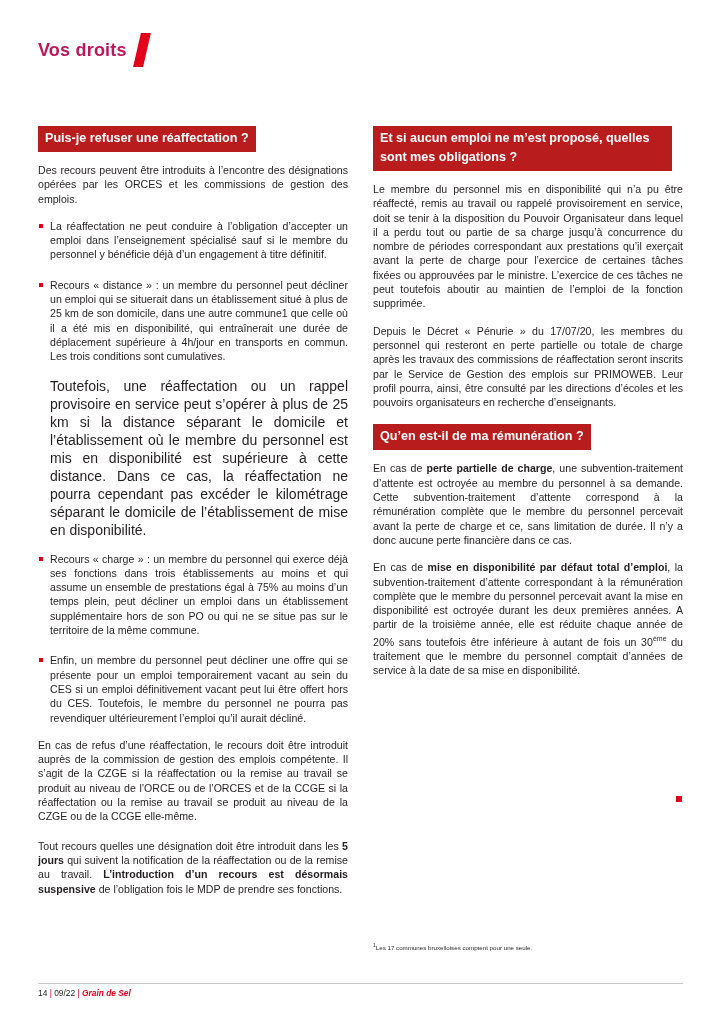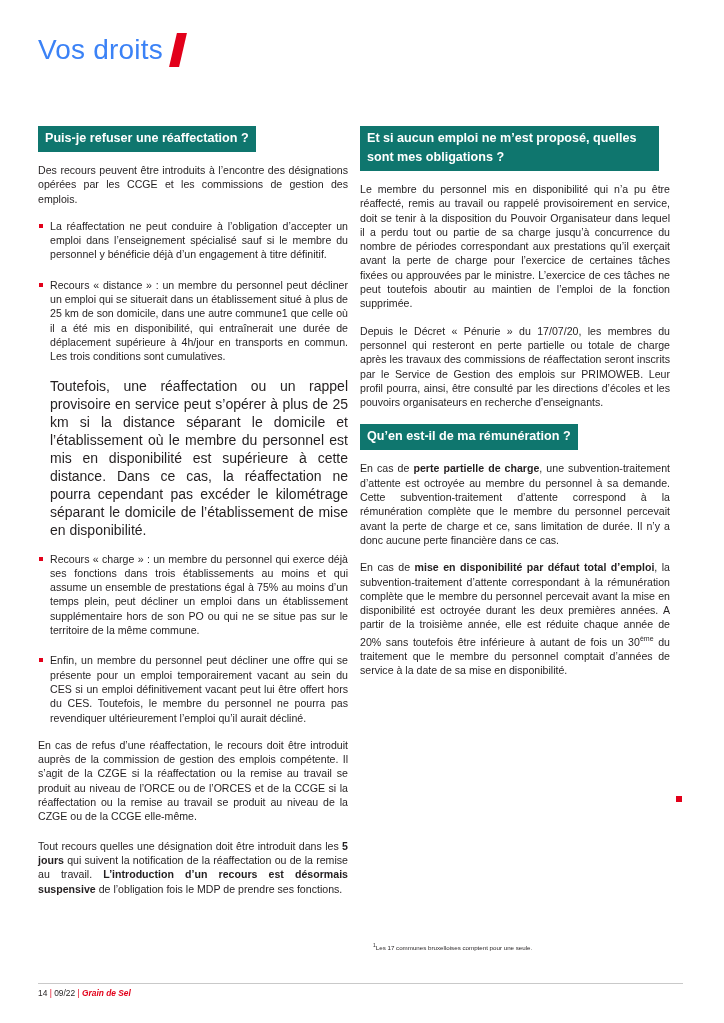--- a/index.html
+++ b/index.html
@@ -30,9 +30,9 @@
     align-items: center;
   }
   .header-title {
-    font-size: 28px;
-    font-weight: normal;
-    color: #3b82f6;
+    font-size: 18px;
+    font-weight: bold;
+    color: #be185d;
     letter-spacing: 0.2px;
   }
   .header-slash {

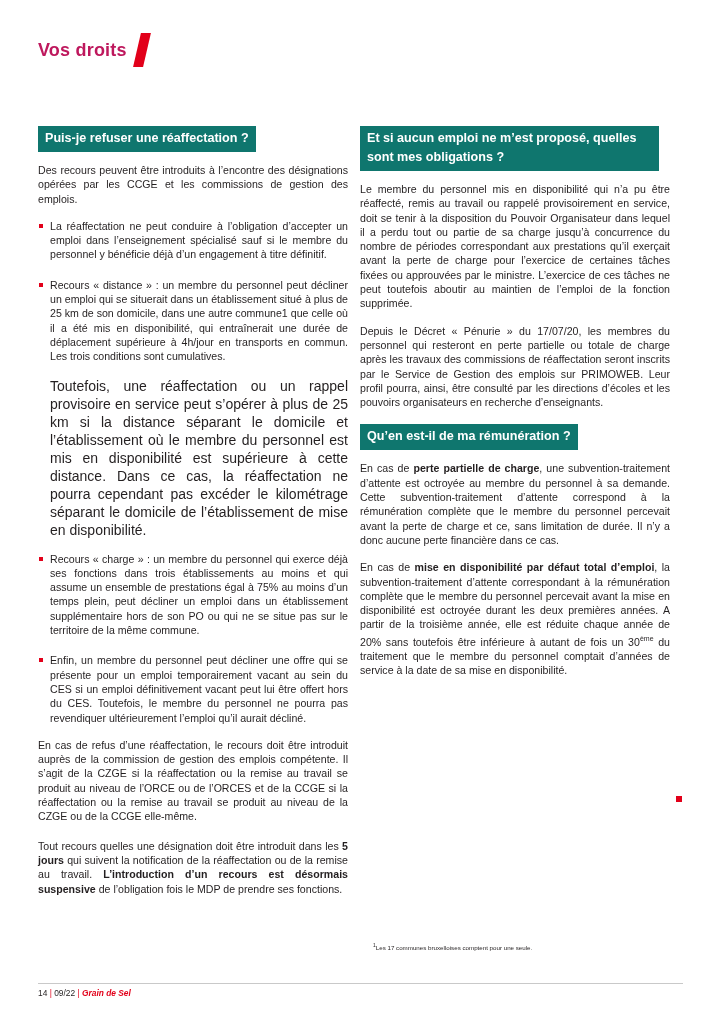--- a/index.html
+++ b/index.html
@@ -53,7 +53,7 @@
   .col-right { left: 360px; }
 
   .band {
-    background: #0f766e;
+    background: #b91c1c;
     color: #ffffff;
     font-weight: bold;
     font-size: 12.6px;

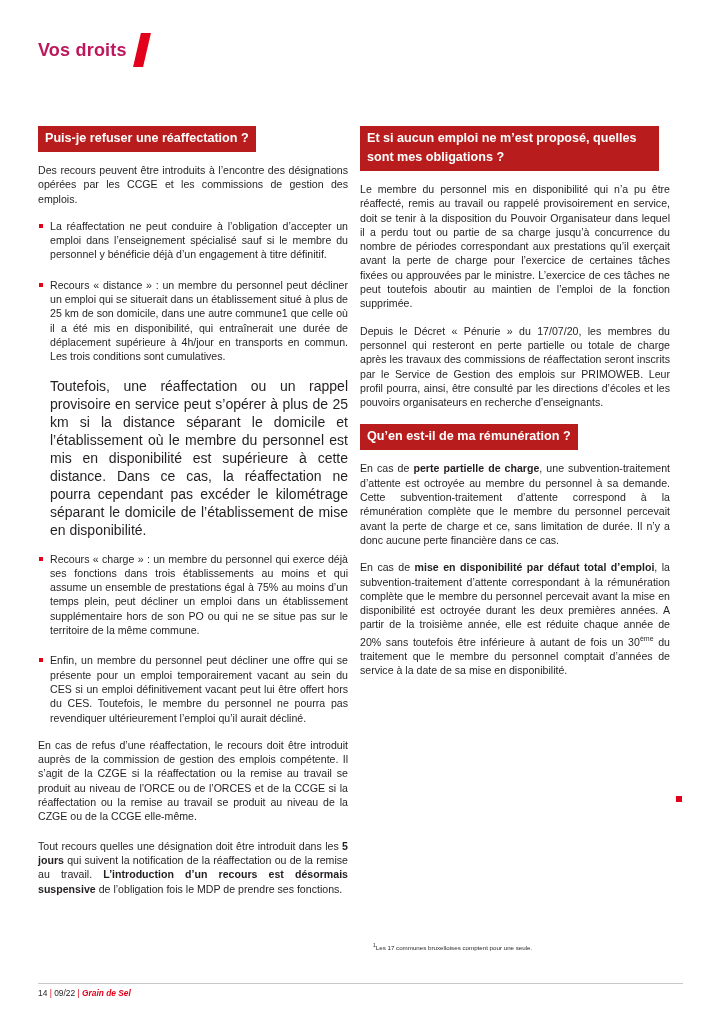--- a/index.html
+++ b/index.html
@@ -50,7 +50,7 @@
     width: 310px;
   }
   .col-left { left: 38px; }
-  .col-right { left: 360px; }
+  .col-right { left: 373px; }
 
   .band {
     background: #b91c1c;

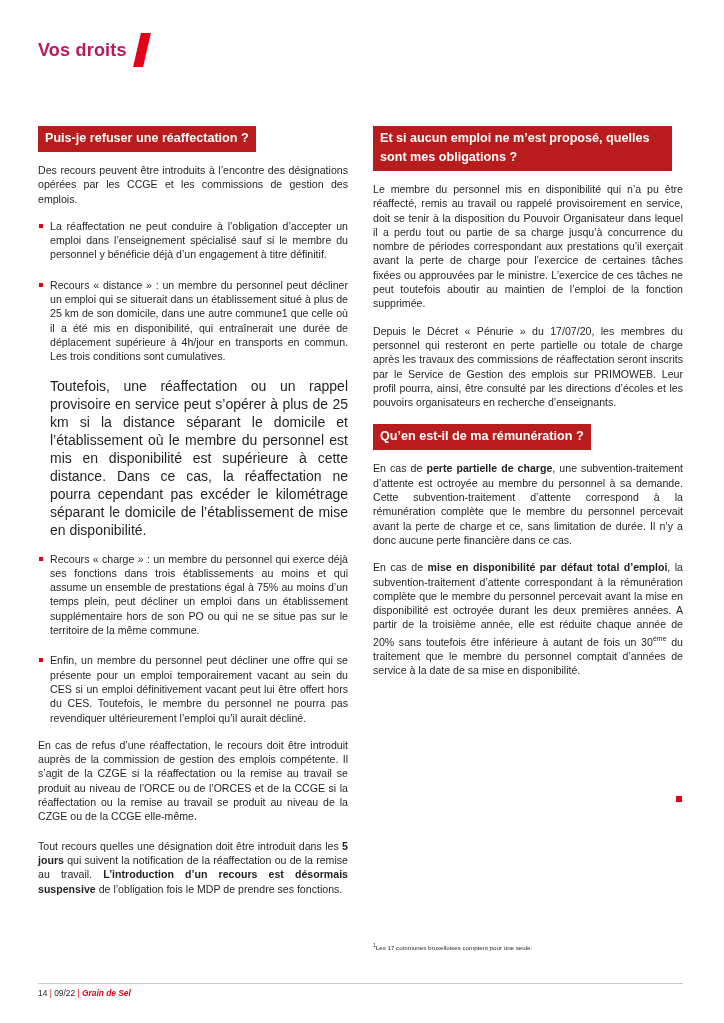--- a/index.html
+++ b/index.html
@@ -170,7 +170,7 @@
     </div>
     <div class="after-band"></div>
 
-    <p>Des recours peuvent être introduits à l’encontre des désignations opérées par les CCGE et les commissions de gestion des emplois.</p>
+    <p>Des recours peuvent être introduits à l’encontre des désignations opérées par les ORCES et les commissions de gestion des emplois.</p>
     <div class="gap-m"></div>
 
     <ul class="bullets">

